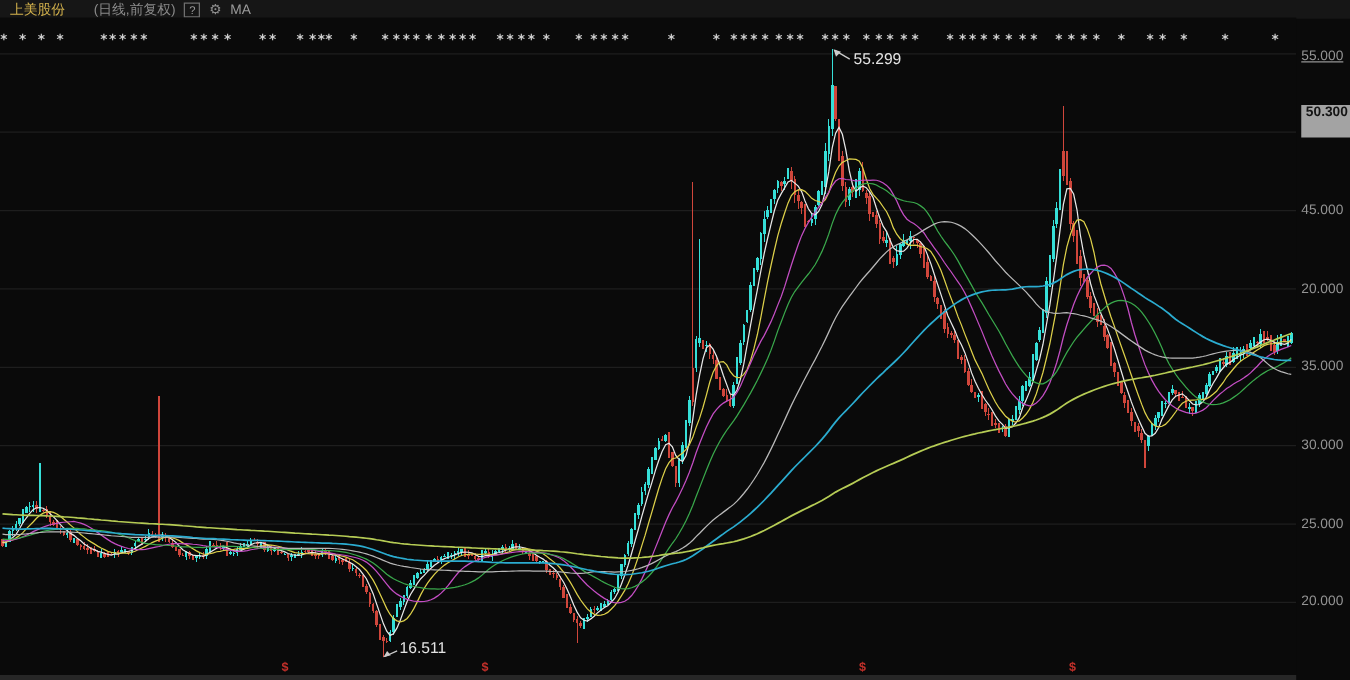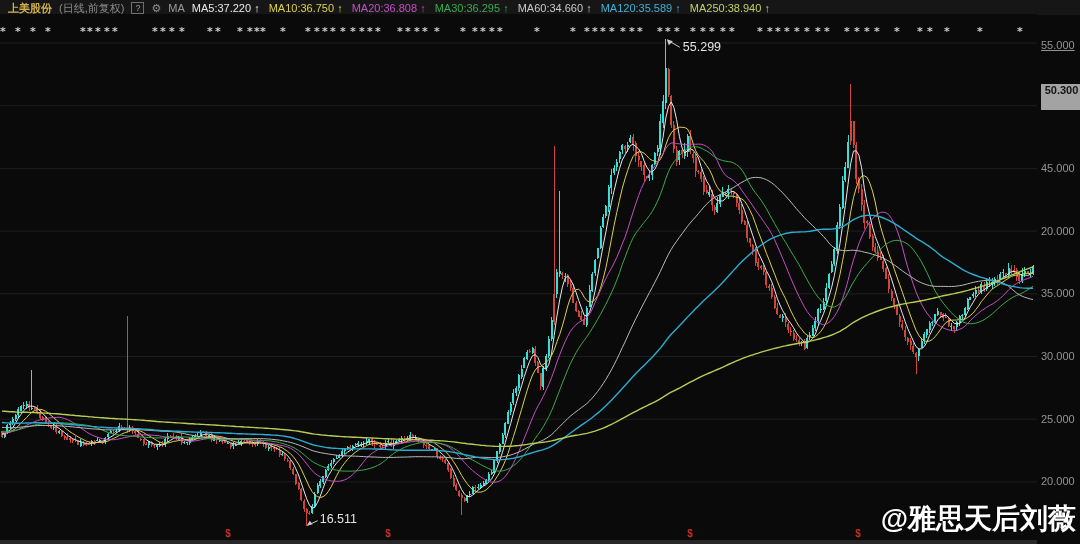--- a/index.html
+++ b/index.html
@@ -16,7 +16,7 @@
     display:flex; align-items:center; gap:7px;
     padding:0 8px; font-size:11px; line-height:14px; white-space:nowrap;
   }
-  .title { color:#d2b14c; font-weight:bold; }
+  .title { color:#d2b14c; font-weight:normal; }
   .sub { color:#8a8a8a; }
   .help-box {
     border:1px solid #6f6f6f; color:#9c9c9c; font-size:9px;

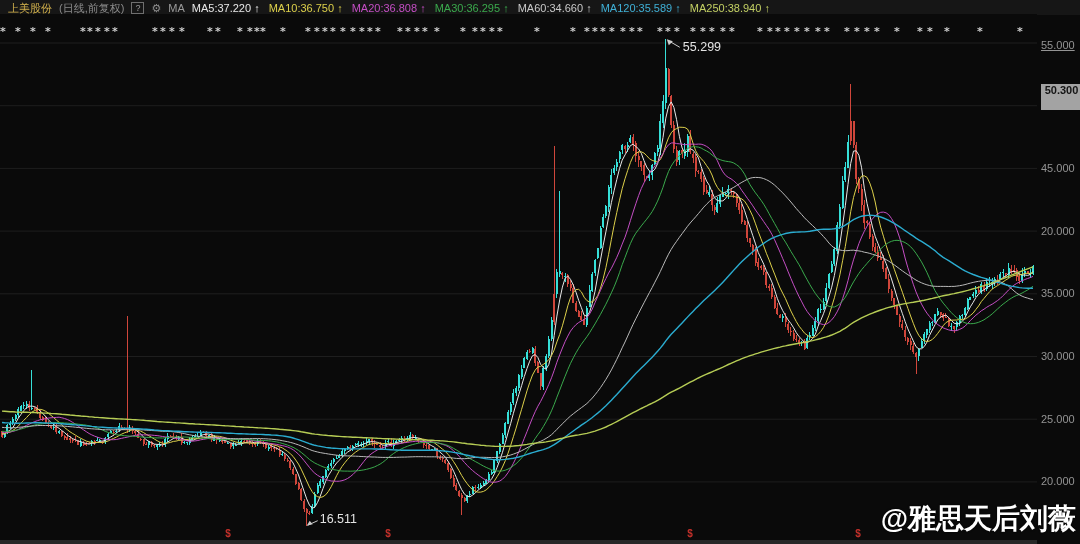--- a/index.html
+++ b/index.html
@@ -17,7 +17,7 @@
     padding:0 8px; font-size:11px; line-height:14px; white-space:nowrap;
   }
   .title { color:#d2b14c; font-weight:normal; }
-  .sub { color:#8a8a8a; }
+  .sub { color:#8a8a8a;margin-left:16px; }
   .help-box {
     border:1px solid #6f6f6f; color:#9c9c9c; font-size:9px;
     height:12px; line-height:10px; padding:0 3px; display:inline-block;

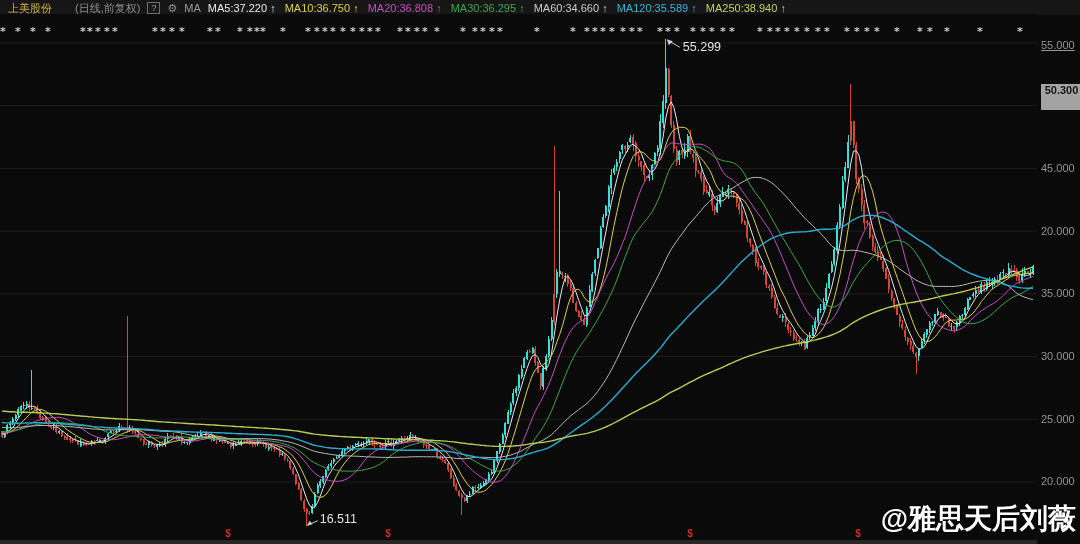--- a/index.html
+++ b/index.html
@@ -59,15 +59,6 @@
   <span class="help-box">?</span>
   <span class="gear">⚙</span>
   <span class="ma-label">MA</span>
-  <span id="ma-values">
-      <span style="color: rgb(232, 232, 232);">MA5:37.220 ↑</span>
-      <span style="color: rgb(221, 208, 74);">MA10:36.750 ↑</span>
-      <span style="color: rgb(196, 78, 196);">MA20:36.808 ↑</span>
-      <span style="color: rgb(58, 169, 76);">MA30:36.295 ↑</span>
-      <span style="color: rgb(201, 201, 201);">MA60:34.660 ↑</span>
-      <span style="color: rgb(63, 176, 214);">MA120:35.589 ↑</span>
-      <span style="color: rgb(195, 208, 99);">MA250:38.940 ↑</span>
-    </span>
 </div>
 
 <div id="chart-wrap">

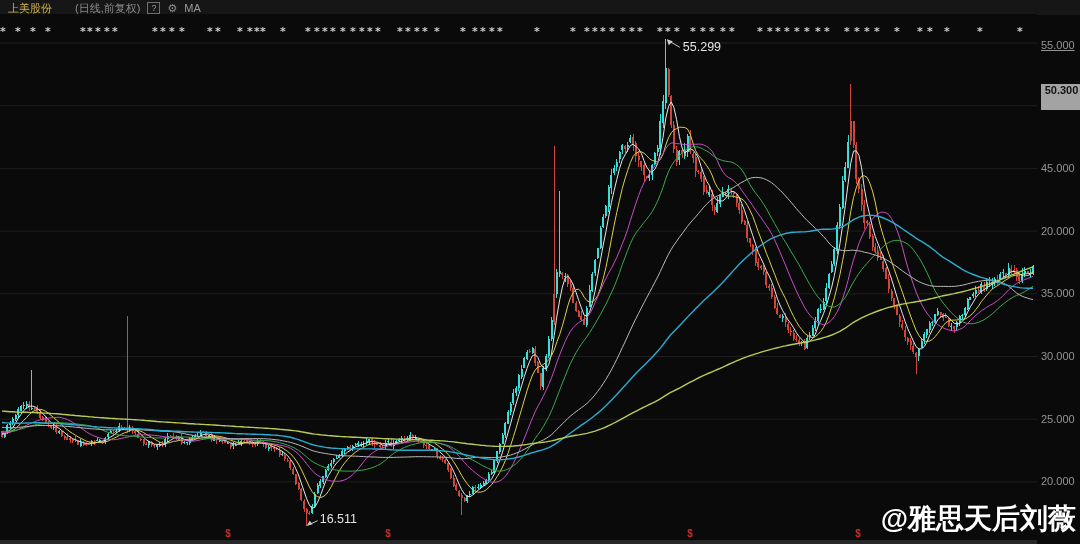--- a/index.html
+++ b/index.html
@@ -952,7 +952,6 @@
 <div class="scrollbar"></div>
 
 <div class="watermark">
-  <span class="wm-handle">@雅思天后刘薇</span>
 </div>
 
 </body></html>

